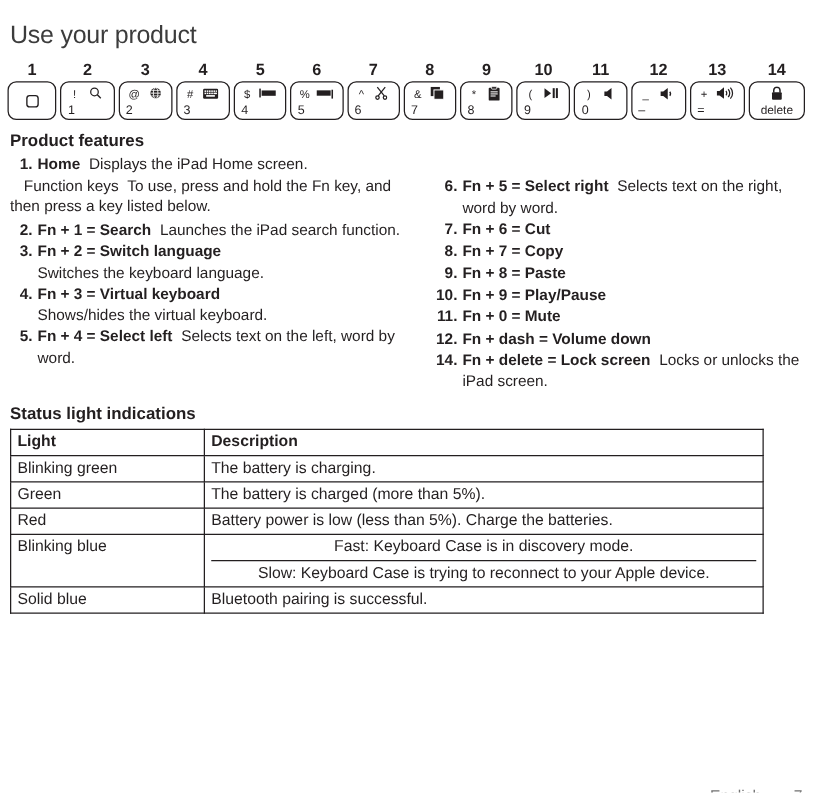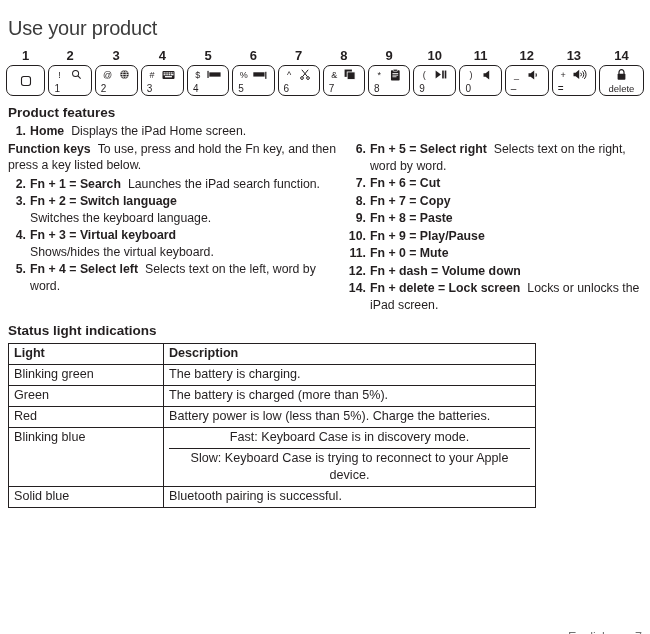--- a/index.html
+++ b/index.html
@@ -130,7 +130,7 @@
     line-height: 16.5px;
     margin: 1px 0 2px 0;
   }
-  .para b { font-weight: 700; }
+  .para b { font-weight: 400; margin-left: 11px; }
 
   
   .table-wrap { margin: 4px 2px 0 2px; }

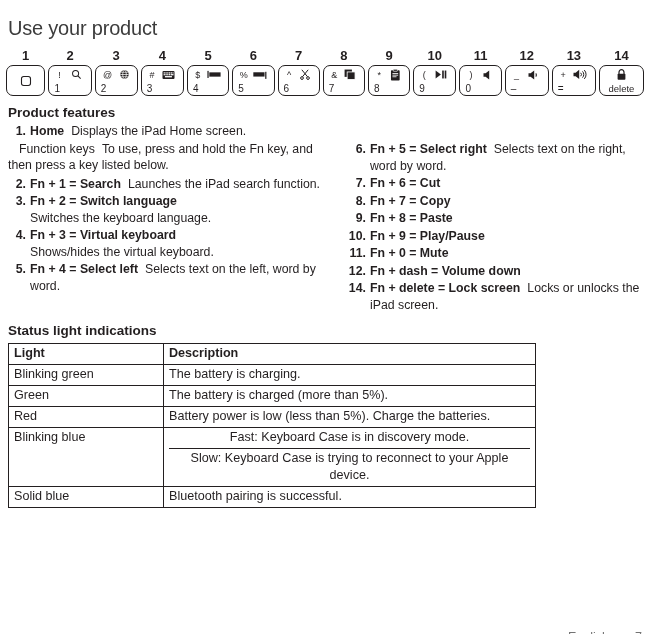--- a/index.html
+++ b/index.html
@@ -136,7 +136,7 @@
   .table-wrap { margin: 4px 2px 0 2px; }
   table {
     border-collapse: collapse;
-    width: 528px;
+    width: 603px;
     table-layout: fixed;
   }
   table td, table th {

